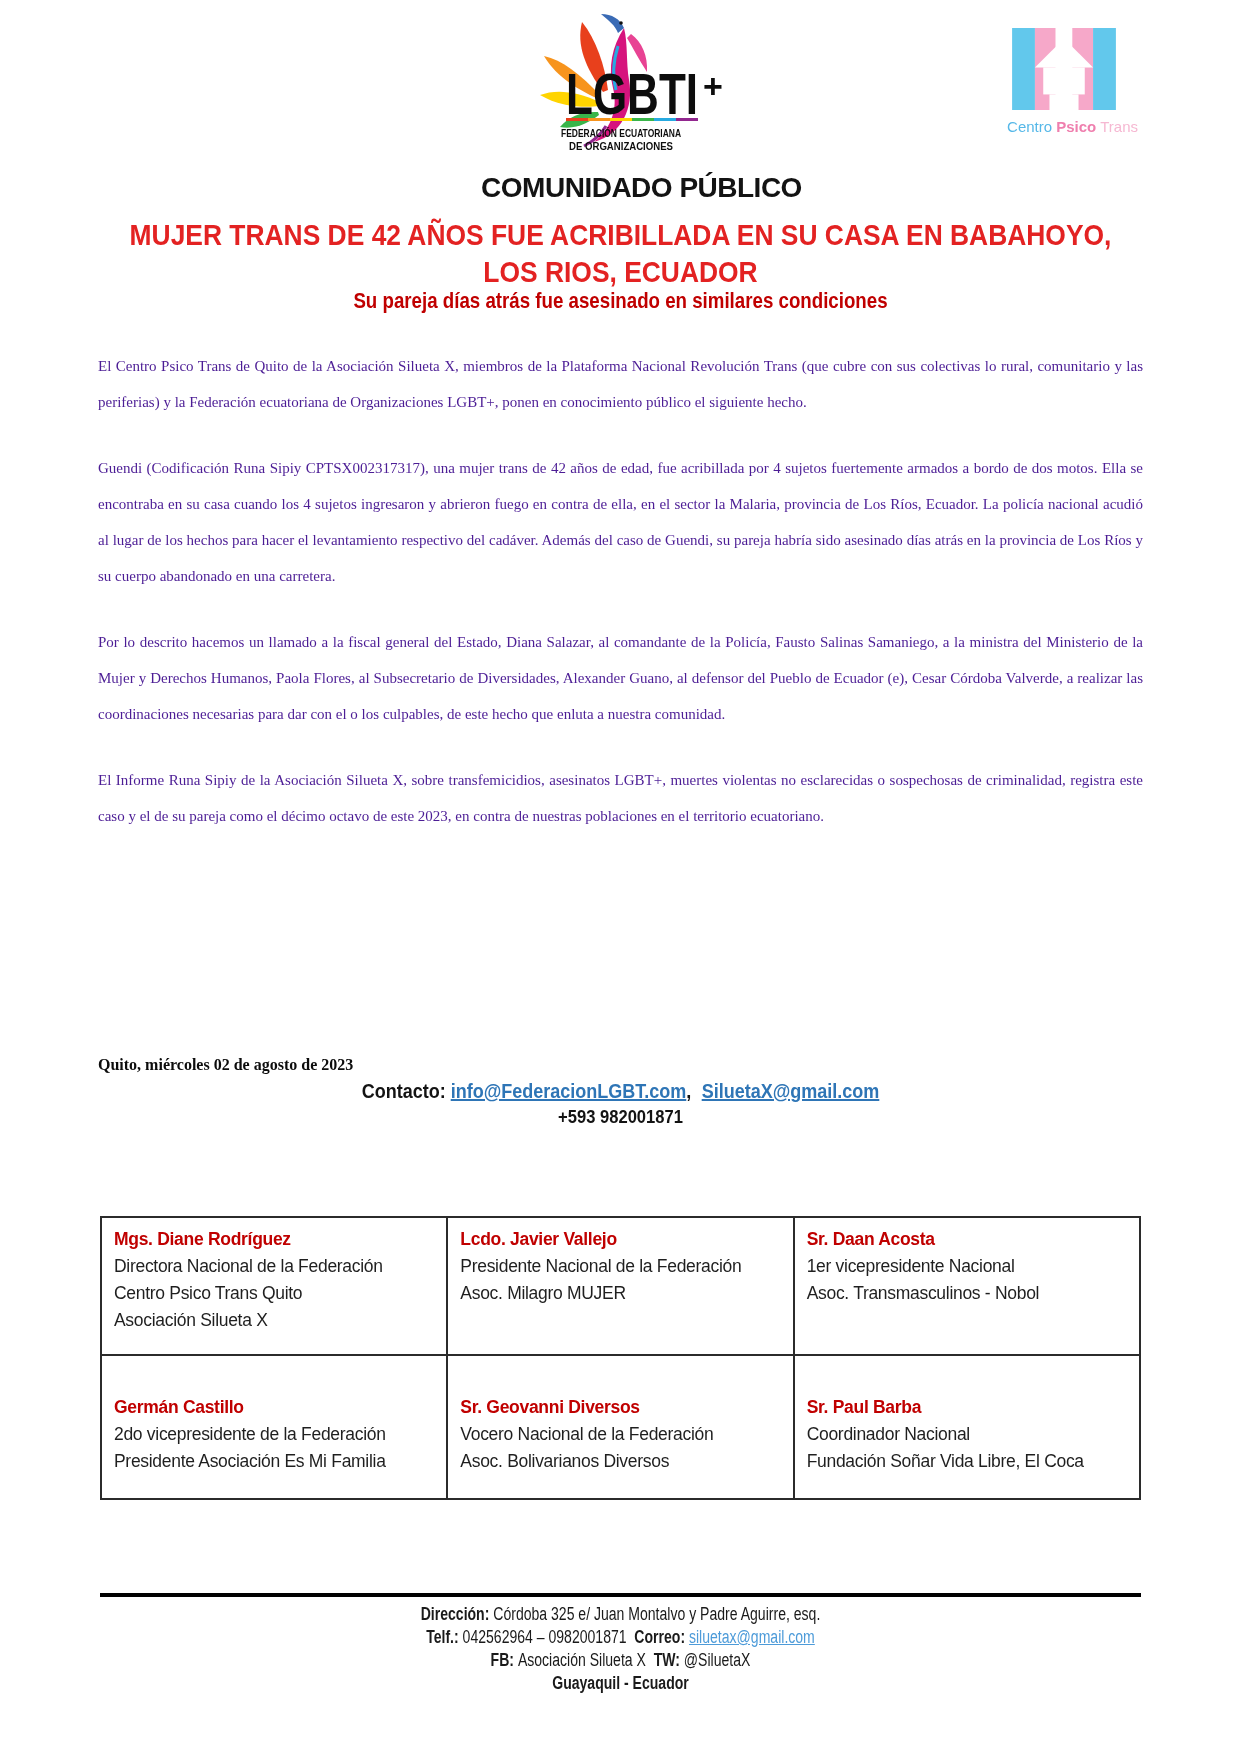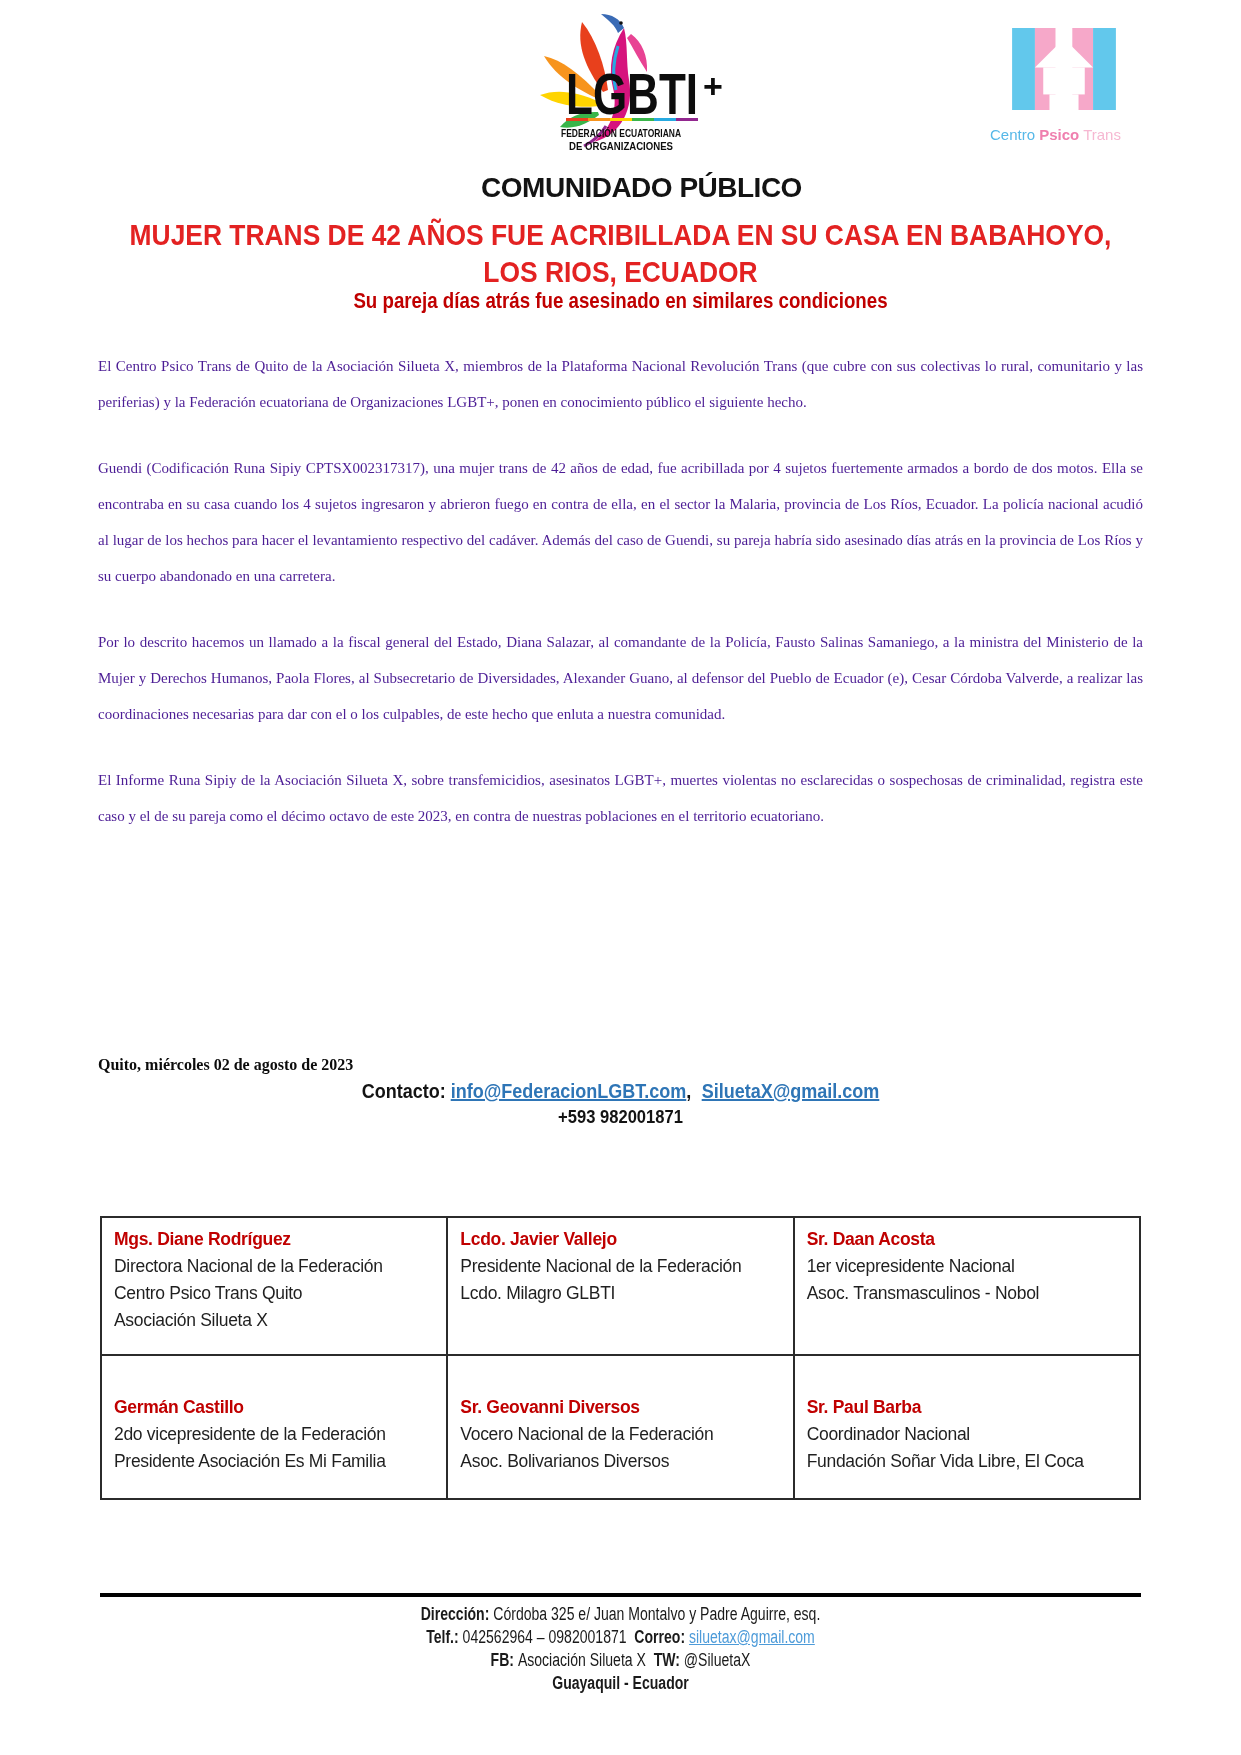--- a/index.html
+++ b/index.html
@@ -36,7 +36,7 @@
 
   .logo-cpt { position:absolute; left:990px; top:28px; width:148px; height:124px; }
   .cpt-flag { display:block; margin:0 auto; }
-  .cpt-caption { margin-top:16px; text-align:left; font-size:15px; letter-spacing:0; }
+  .cpt-caption { margin-top:8px; text-align:right; font-size:15px; letter-spacing:0; }
   .cpt-c1 { color:#56b8e8; }
   .cpt-c2 { color:#ef7fae; font-weight:bold; }
   .cpt-c3 { color:#f6b8d2; }

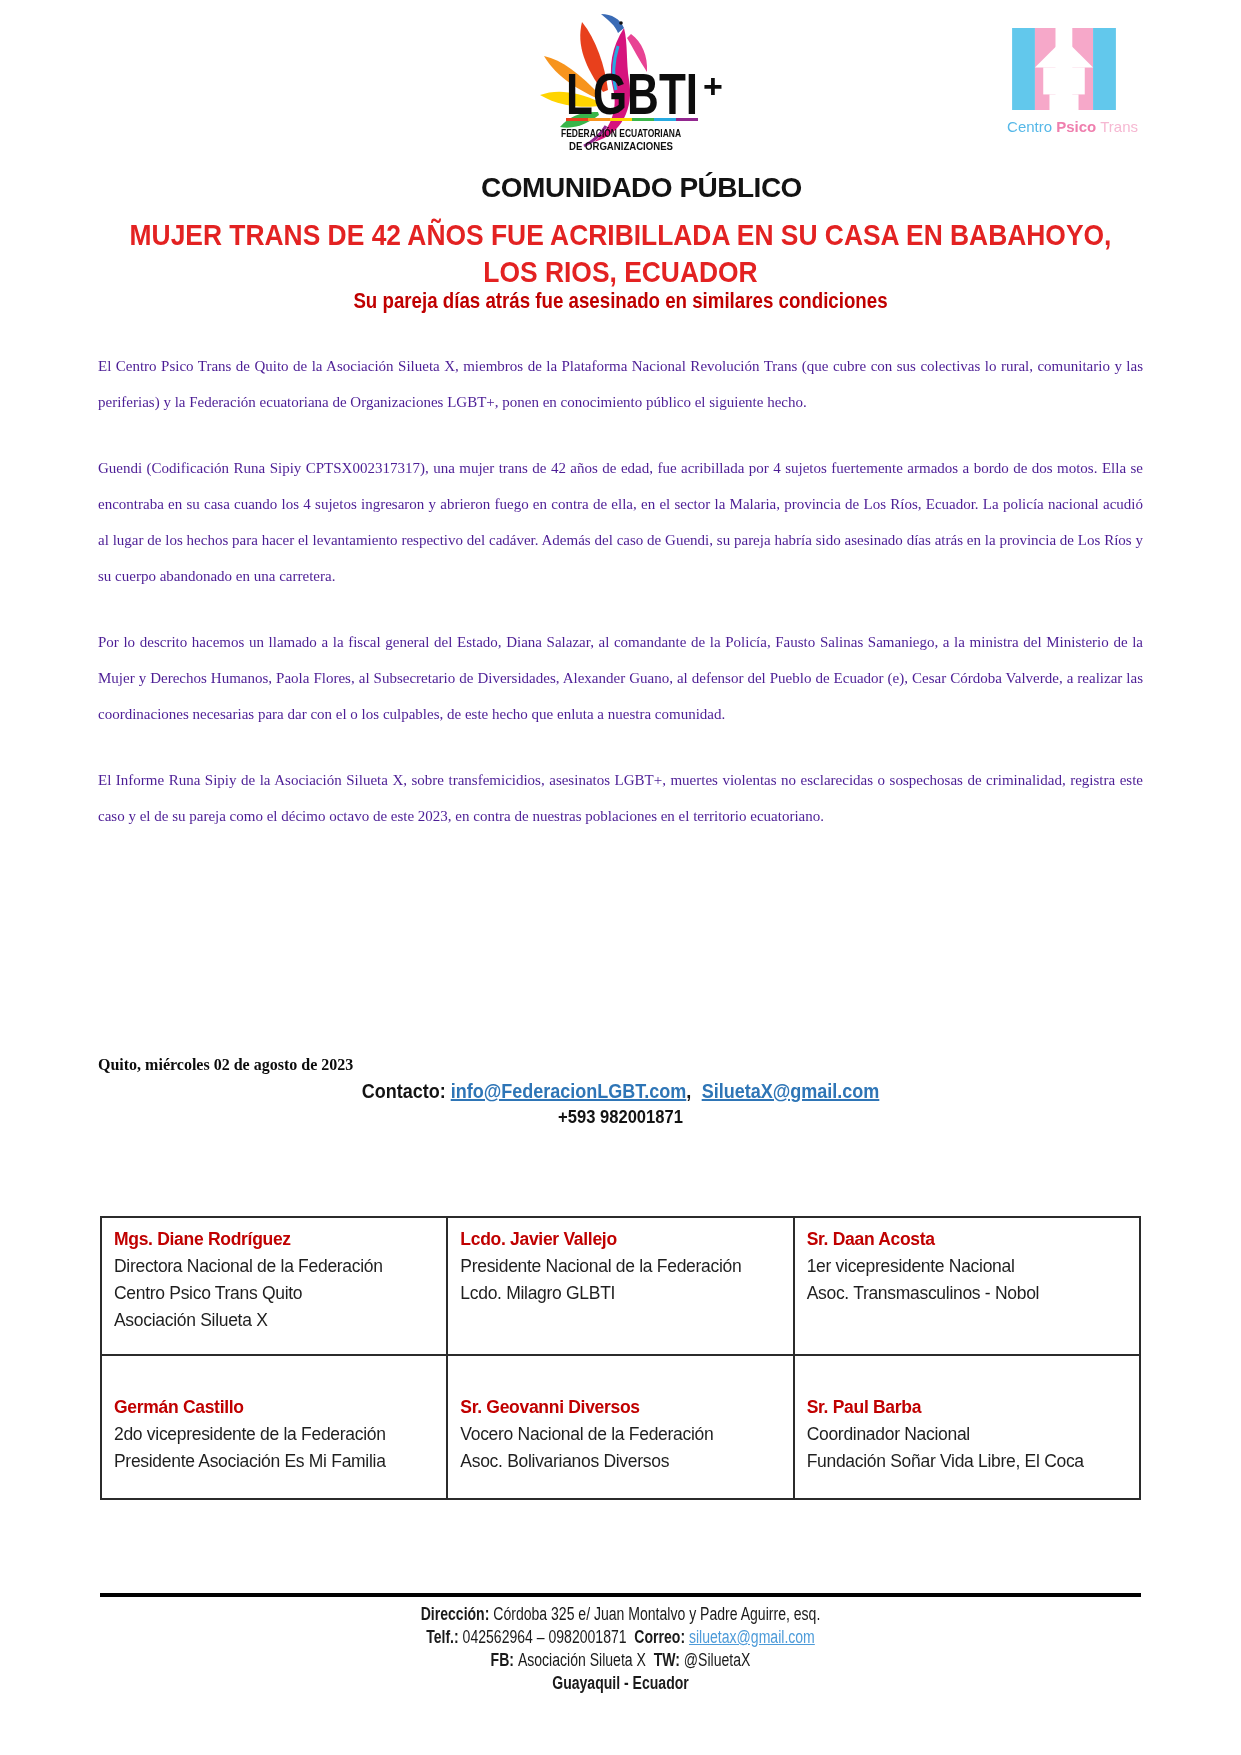--- a/index.html
+++ b/index.html
@@ -202,7 +202,7 @@
       <td>
         <div class="sig-name">Lcdo. Javier Vallejo</div>
         <div class="sig-line">Presidente Nacional de la Federación</div>
-        <div class="sig-line">Lcdo. Milagro GLBTI</div>
+        <div class="sig-line">Asoc. Milagro MUJER</div>
       </td>
       <td>
         <div class="sig-name">Sr. Daan Acosta</div>

